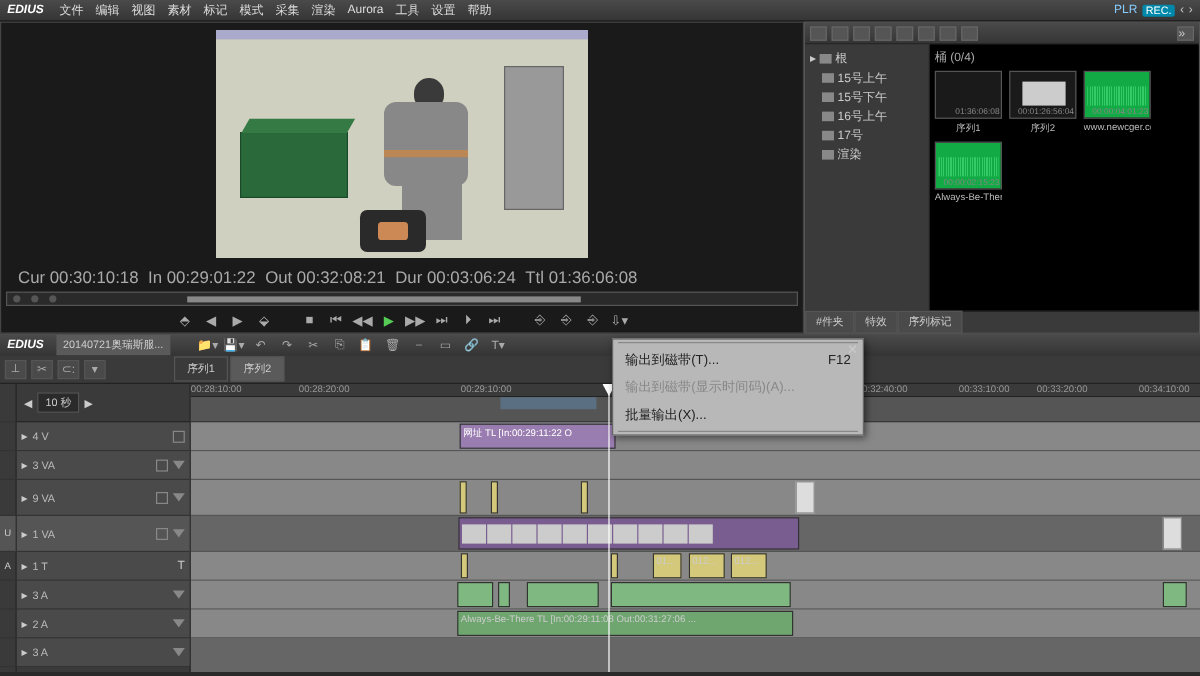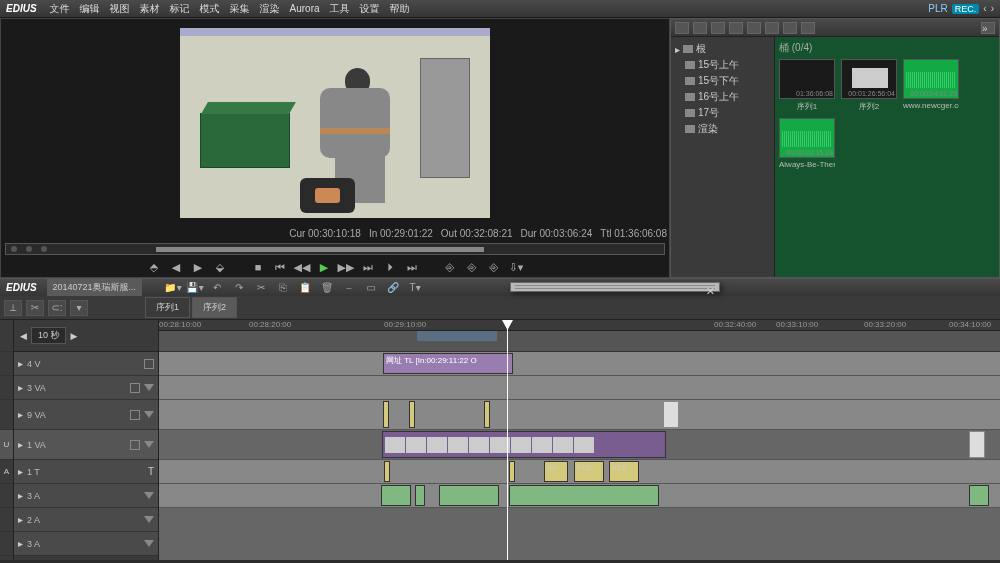--- a/index.html
+++ b/index.html
@@ -39,7 +39,7 @@
   .tree { width:104px; background:#3a3a3a; border-right:1px solid #222; padding:4px 2px; }
   .tree .node { padding:1px 2px; display:flex; align-items:center; gap:3px; color:#ccc; }
   .tree .ic { width:10px; height:8px; background:#888; display:inline-block; }
-  .bin { flex:1; background:#14532d; padding:4px; }
+  .bin { flex:1; background:#000000; padding:4px; }
   .bin .hdr { color:#aaa; margin-bottom:4px; }
   .thumbs { display:flex; flex-wrap:wrap; gap:6px; }
   .thumb { width:56px; }

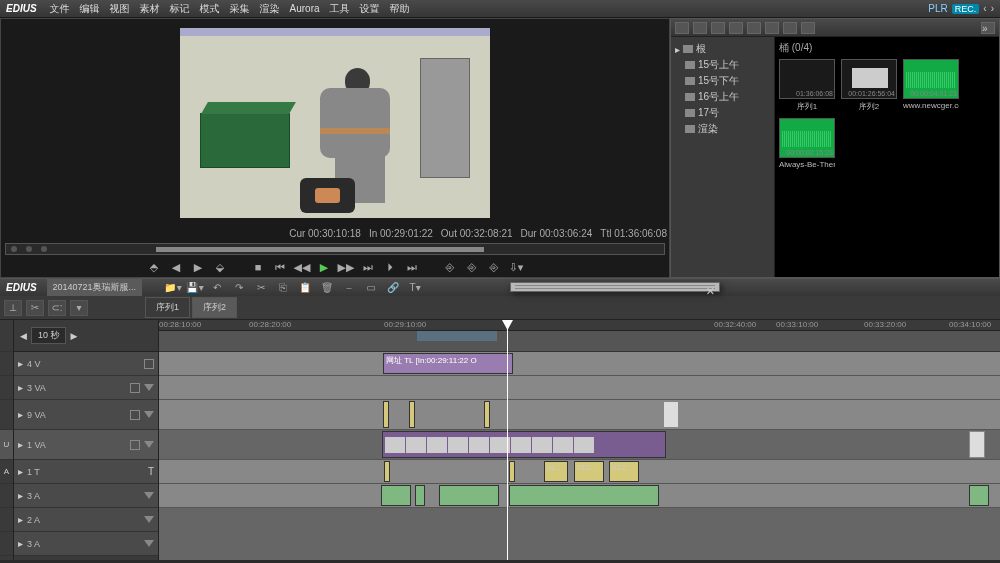--- a/index.html
+++ b/index.html
@@ -25,7 +25,7 @@
   .tool { position:absolute; left:120px; top:150px; width:55px; height:35px; background:#2a2a2a; border-radius:6px; }
   .tool::after { content:''; position:absolute; top:10px; left:15px; width:25px; height:15px; background:#c85; border-radius:3px; }
   .cart { position:absolute; right:20px; top:30px; width:50px; height:120px; background:#999; border:1px solid #666; }
-  .vstat { display:flex; justify-content:flex-end; gap:8px; font-size:10px; color:#aaa; padding:2px; font-family:monospace;margin-left:12px; }
+  .vstat { display:flex; justify-content:flex-start; gap:8px; font-size:14px; color:#aaa; padding:2px; font-family:monospace;margin-left:12px; }
   .scrub { height:12px; background:#2a2a2a; border:1px solid #555; margin:2px 4px; position:relative; }
   .scrub .dot { position:absolute; top:2px; width:6px; height:6px; background:#555; border-radius:50%; }
   .scrub .bar { position:absolute; left:150px; right:180px; top:3px; height:5px; background:#888; }

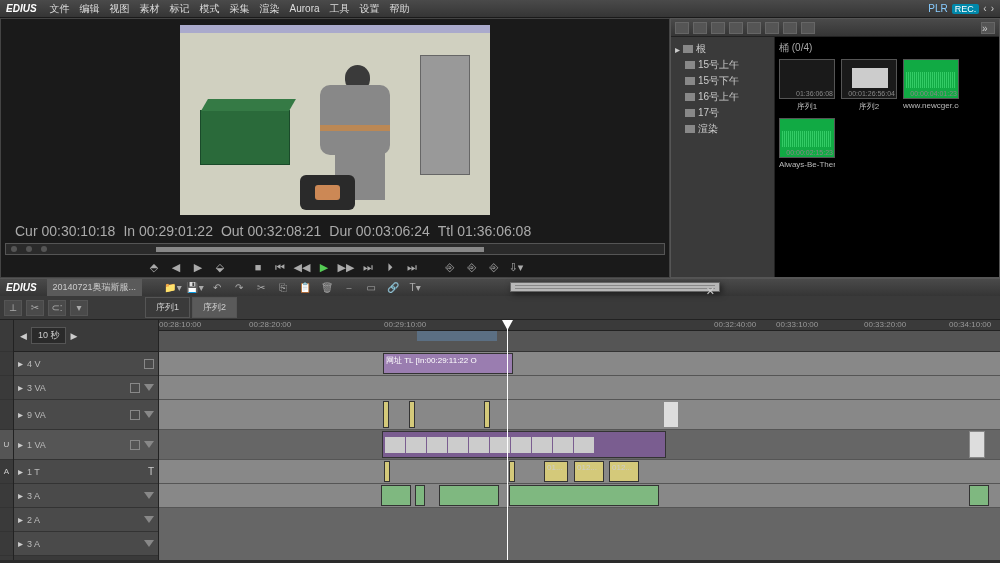--- a/index.html
+++ b/index.html
@@ -241,6 +241,11 @@
         </div>
       </div>
     </div>
+    <div class="tabs">
+      <div class="tab">#件夹</div>
+      <div class="tab">特效</div>
+      <div class="tab">序列标记</div>
+    </div>
   </div>
 </div>
 

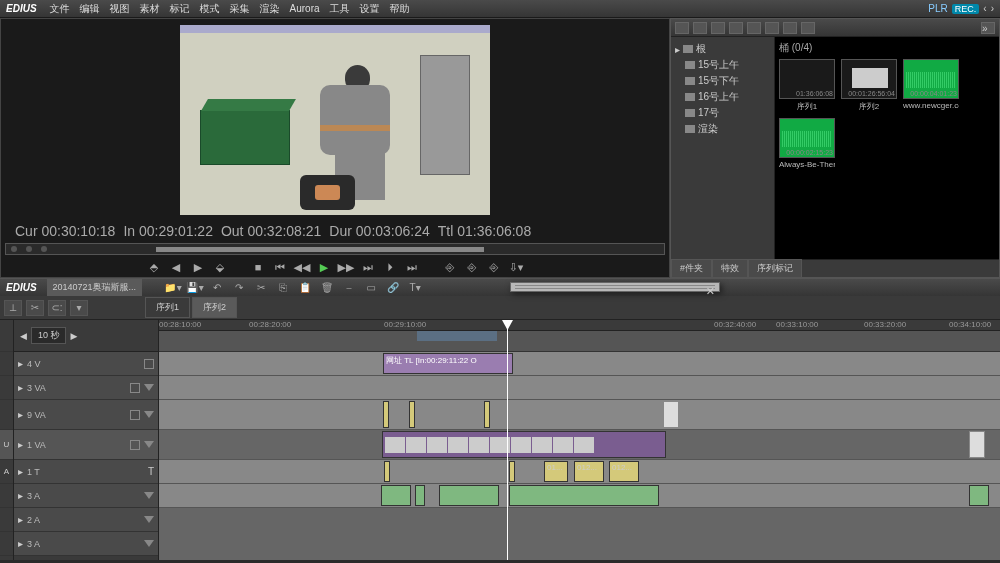--- a/index.html
+++ b/index.html
@@ -402,6 +402,10 @@
 <div class="ctxmenu">
   <div class="closex">✕</div>
   <div class="sep"></div>
+  <div class="item">
+      <span>输出到磁带(T)...</span>
+      <span>F12</span>
+    </div>
   <div class="sep"></div>
 </div>
 

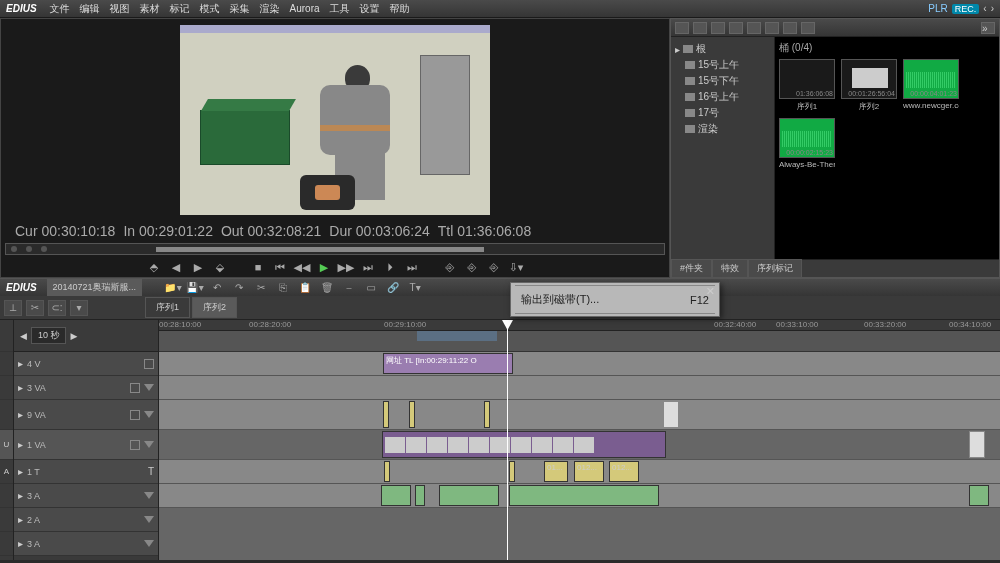--- a/index.html
+++ b/index.html
@@ -406,6 +406,10 @@
       <span>输出到磁带(T)...</span>
       <span>F12</span>
     </div>
+  <div class="item dis">
+      <span>输出到磁带(显示时间码)(A)...</span>
+      <span></span>
+    </div>
   <div class="sep"></div>
 </div>
 

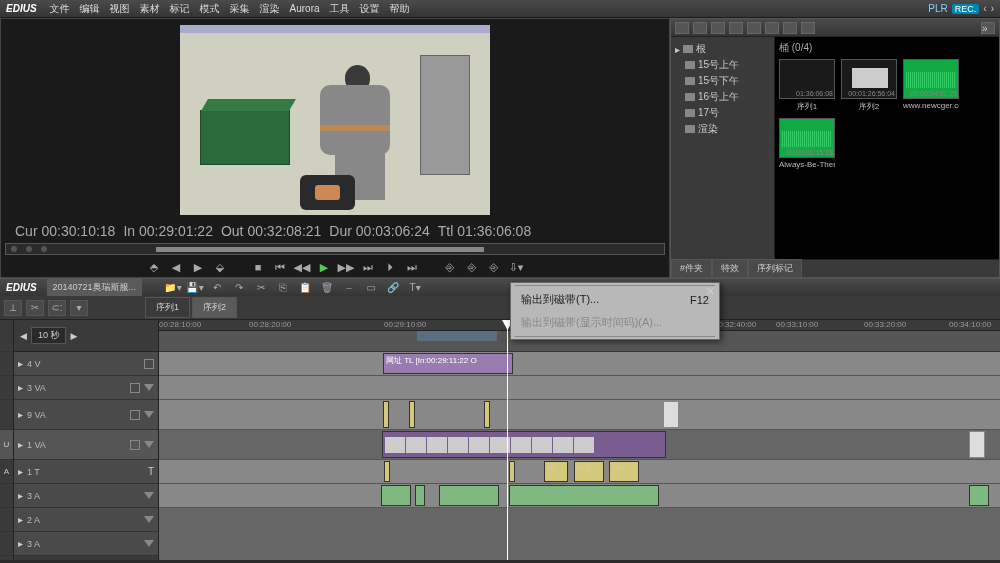--- a/index.html
+++ b/index.html
@@ -347,7 +347,7 @@
         <span class="tk" style="left:90px">00:28:20:00</span>
         <span class="tk" style="left:225px">00:29:10:00</span>
         <span class="tk" style="left:555px">00:32:40:00</span>
-        <span class="tk" style="left:617px">00:33:10:00</span>
+        <span class="tk" style="left:640px">00:33:10:00</span>
         <span class="tk" style="left:705px">00:33:20:00</span>
         <span class="tk" style="left:790px">00:34:10:00</span>
       </div>

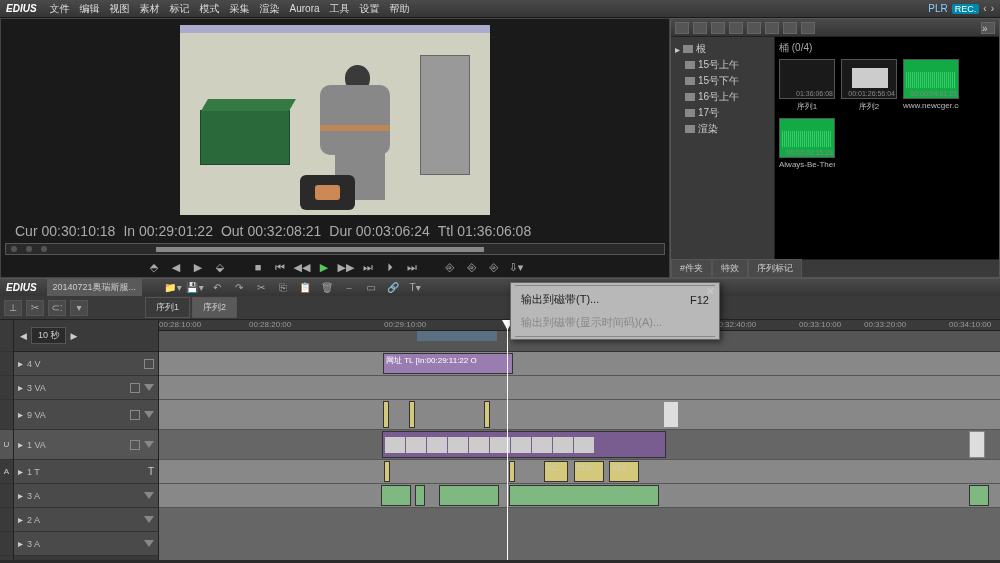--- a/index.html
+++ b/index.html
@@ -410,6 +410,10 @@
       <span>输出到磁带(显示时间码)(A)...</span>
       <span></span>
     </div>
+  <div class="item">
+      <span>批量输出(X)...</span>
+      <span></span>
+    </div>
   <div class="sep"></div>
 </div>
 

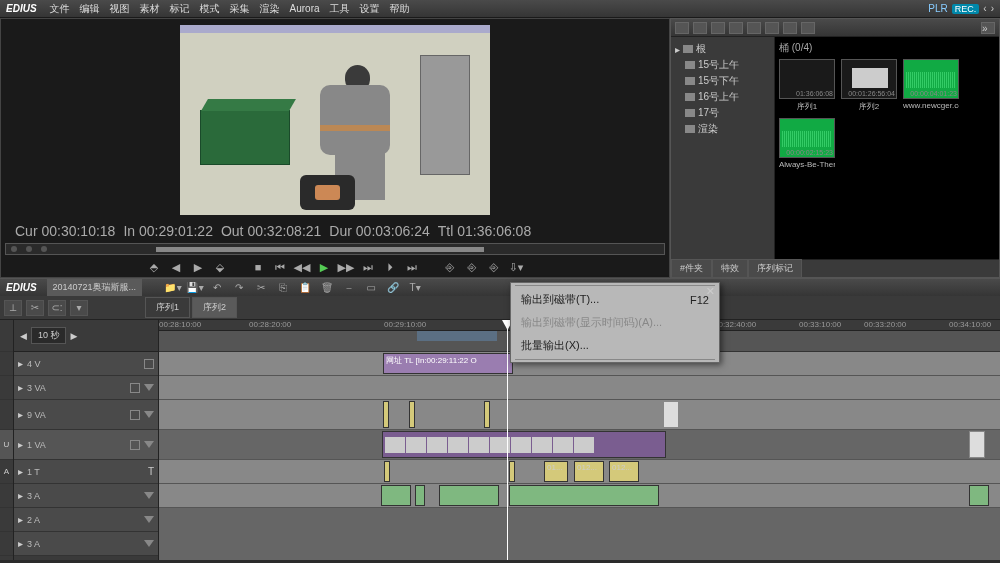--- a/index.html
+++ b/index.html
@@ -395,6 +395,9 @@
         <div class="clip a" style="left:350px;width:150px"></div>
         <div class="clip a" style="left:810px;width:20px"></div>
       </div>
+      <div class="lane">
+        <div class="clip a2" style="left:222px;width:280px"><span>Always-Be-There  TL [In:00:29:11:08 Out:00:31:27:06 ...</span></div>
+      </div>
     </div>
   </div>
 </div>

